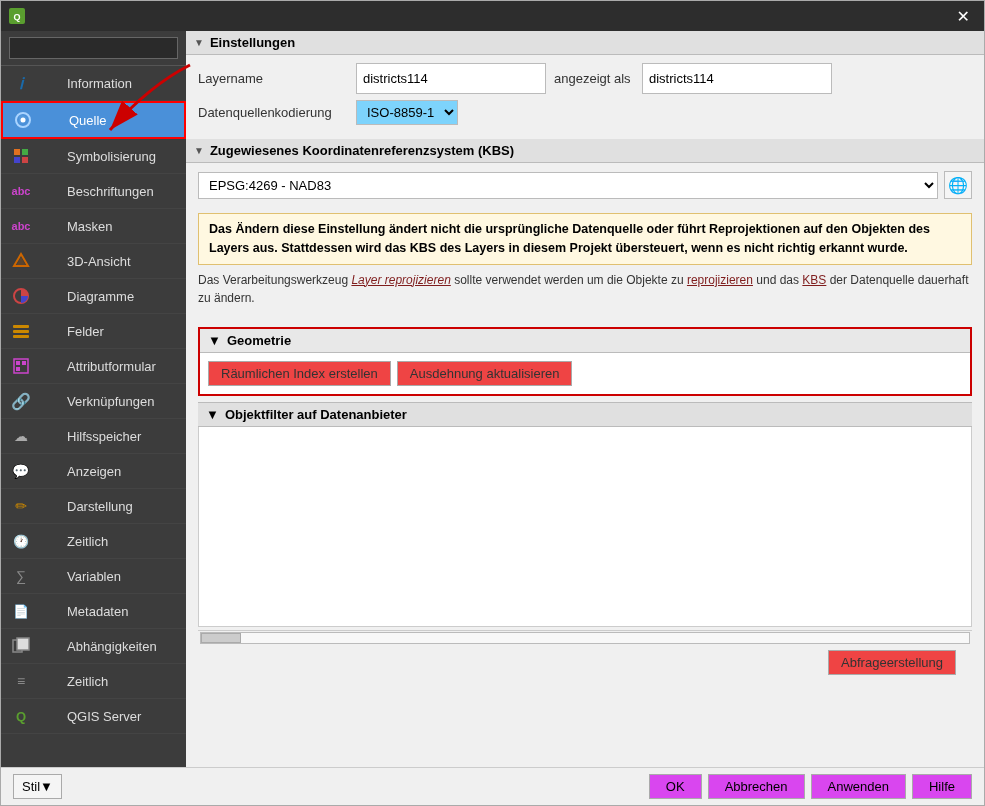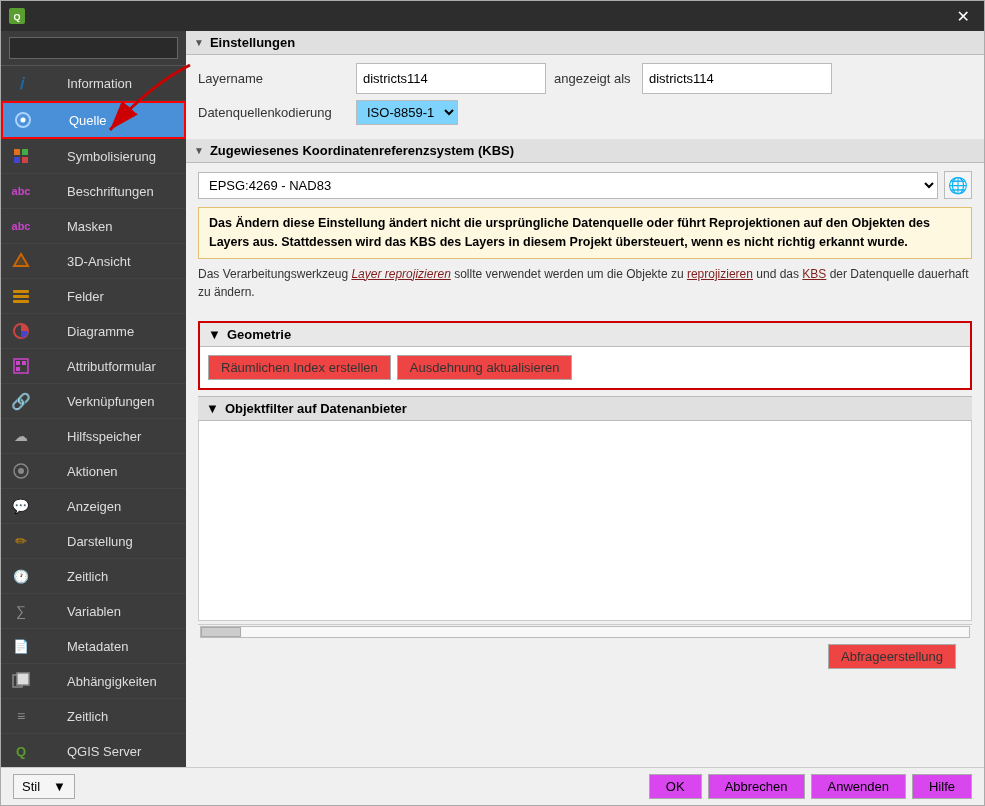--- a/index.html
+++ b/index.html
@@ -162,7 +162,7 @@
       display: flex;
       align-items: center;
       gap: 6px;
-      margin-bottom: 8px;
+      margin-bottom: 14px;
     }
     .kbs-select {
       flex: 1;

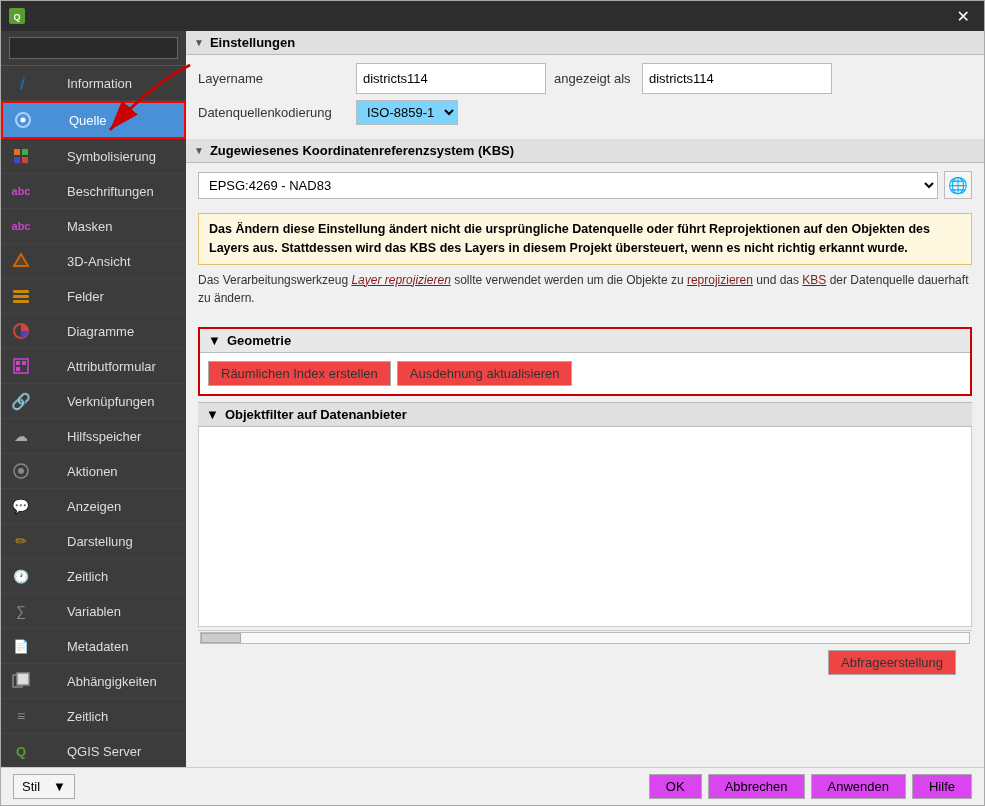--- a/index.html
+++ b/index.html
@@ -380,22 +380,22 @@
       <div class="sidebar-item">
         <div class="icon">
           <svg width="18" height="18" viewBox="0 0 18 18">
+            <circle cx="9" cy="9" r="7" fill="none" stroke="#cc4444" stroke-width="2"></circle>
+            <path d="M9,9 L9,2 A7,7 0 0,1 16,9 Z" fill="#cc4444"></path>
+            <path d="M9,9 L16,9 A7,7 0 0,1 9,16 Z" fill="#4444cc"></path>
+          </svg>
+        </div>
+        <span class="label">Diagramme</span>
+      </div>
+      <div class="sidebar-item">
+        <div class="icon">
+          <svg width="18" height="18" viewBox="0 0 18 18">
             <rect x="1" y="3" width="16" height="3" fill="#cc8800" rx="1"></rect>
             <rect x="1" y="8" width="16" height="3" fill="#cc8800" rx="1"></rect>
             <rect x="1" y="13" width="16" height="3" fill="#cc8800" rx="1"></rect>
           </svg>
         </div>
         <span class="label">Felder</span>
-      </div>
-      <div class="sidebar-item">
-        <div class="icon">
-          <svg width="18" height="18" viewBox="0 0 18 18">
-            <circle cx="9" cy="9" r="7" fill="none" stroke="#cc4444" stroke-width="2"></circle>
-            <path d="M9,9 L9,2 A7,7 0 0,1 16,9 Z" fill="#cc4444"></path>
-            <path d="M9,9 L16,9 A7,7 0 0,1 9,16 Z" fill="#4444cc"></path>
-          </svg>
-        </div>
-        <span class="label">Diagramme</span>
       </div>
       <div class="sidebar-item">
         <div class="icon">

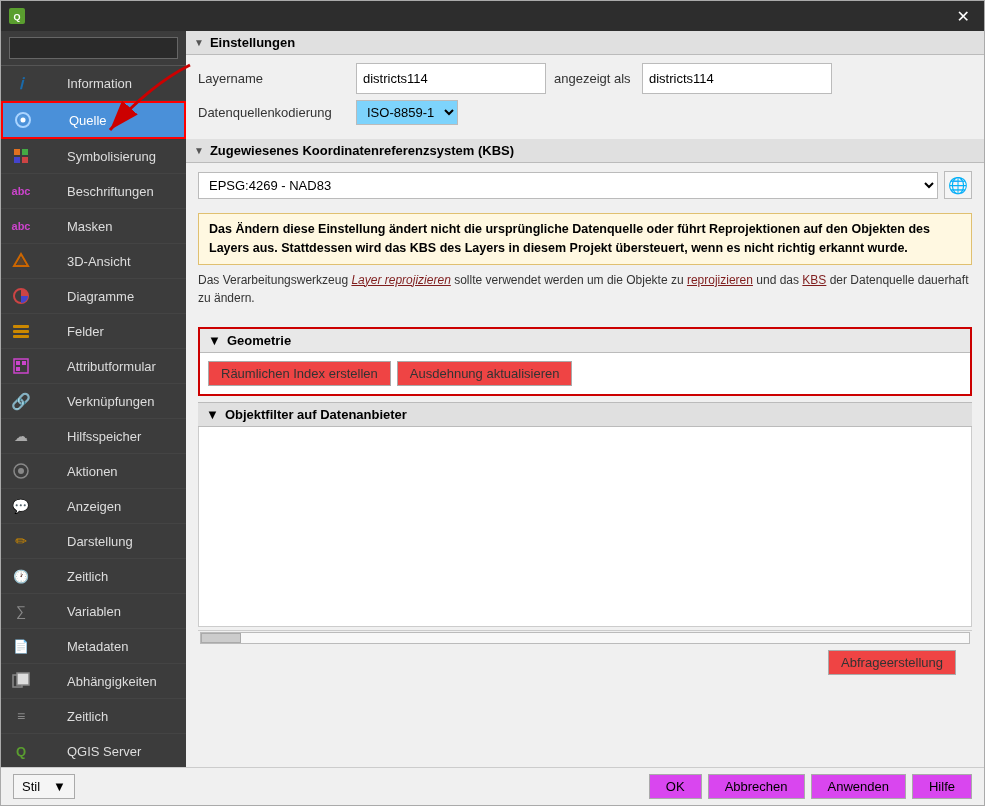--- a/index.html
+++ b/index.html
@@ -415,15 +415,6 @@
       <div class="sidebar-item">
         <div class="icon" style="color:#aaa; font-size:14px;">☁</div>
         <span class="label">Hilfsspeicher</span>
-      </div>
-      <div class="sidebar-item">
-        <div class="icon">
-          <svg width="18" height="18" viewBox="0 0 18 18">
-            <circle cx="9" cy="9" r="7" fill="none" stroke="#888" stroke-width="1.5"></circle>
-            <circle cx="9" cy="9" r="3" fill="#888"></circle>
-          </svg>
-        </div>
-        <span class="label">Aktionen</span>
       </div>
       <div class="sidebar-item">
         <div class="icon" style="color:#888; font-size:14px;">💬</div>

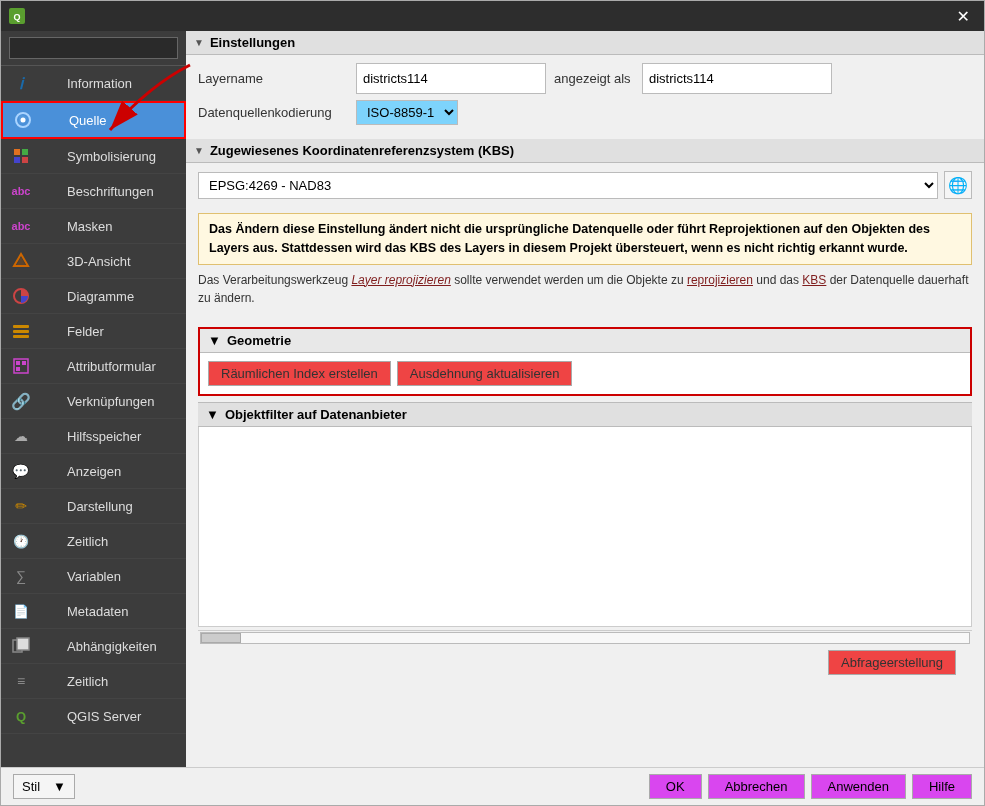--- a/index.html
+++ b/index.html
@@ -308,7 +308,7 @@
       cursor: pointer;
       display: flex;
       align-items: center;
-      gap: 13px;
+      gap: 0;
     }
   </style>
 </head>

